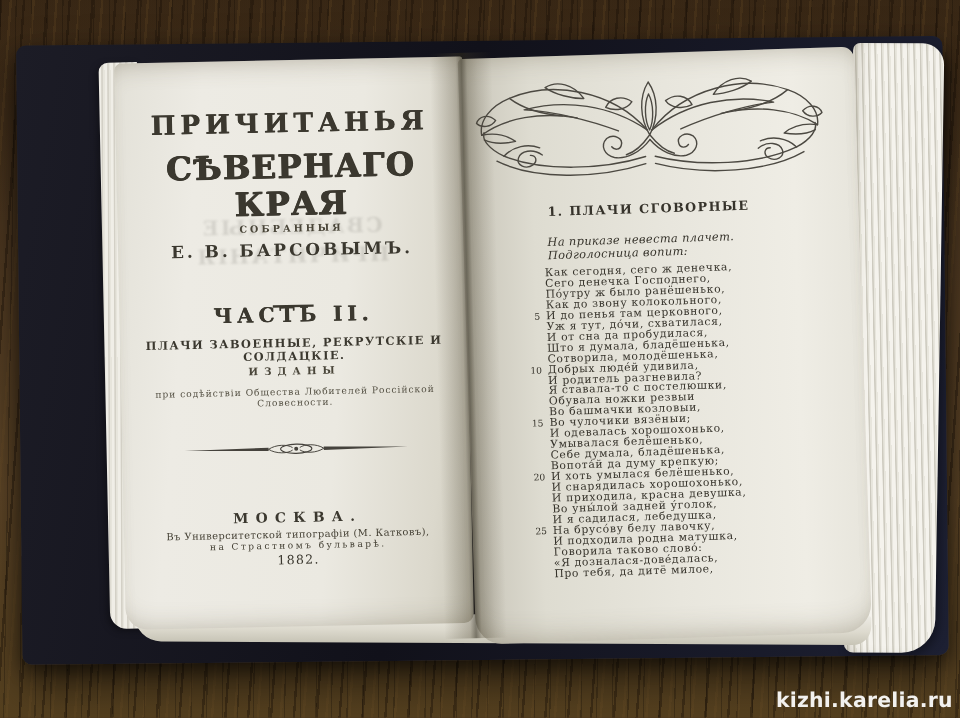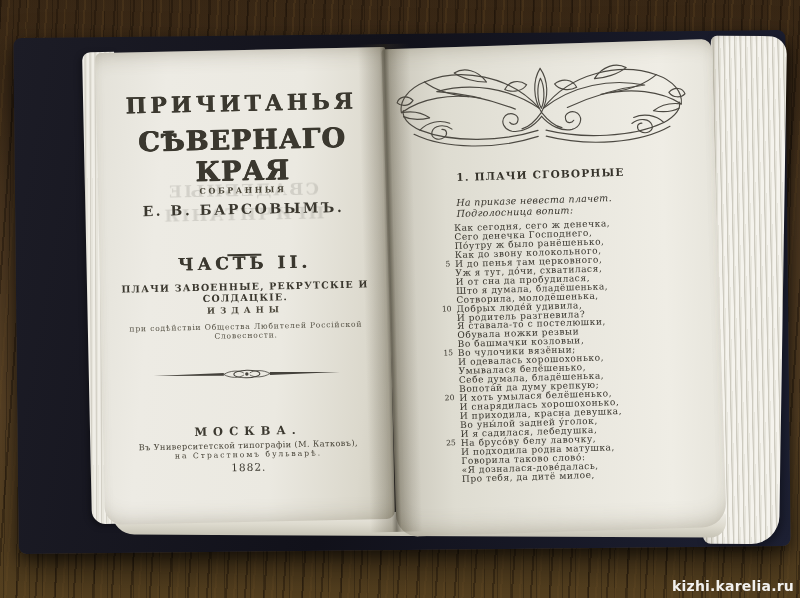--- a/index.html
+++ b/index.html
@@ -104,7 +104,7 @@
   .watermark{
     position:absolute;right:6px;bottom:4px;z-index:10;
     font-family:"DejaVu Sans","Liberation Sans",sans-serif;
-    font-weight:bold;font-size:14px;color:rgba(255,255,255,.93);
+    font-weight:bold;font-size:17px;color:rgba(255,255,255,.93);
     letter-spacing:.2px;
   }
   svg{display:inline-block;vertical-align:top;}

